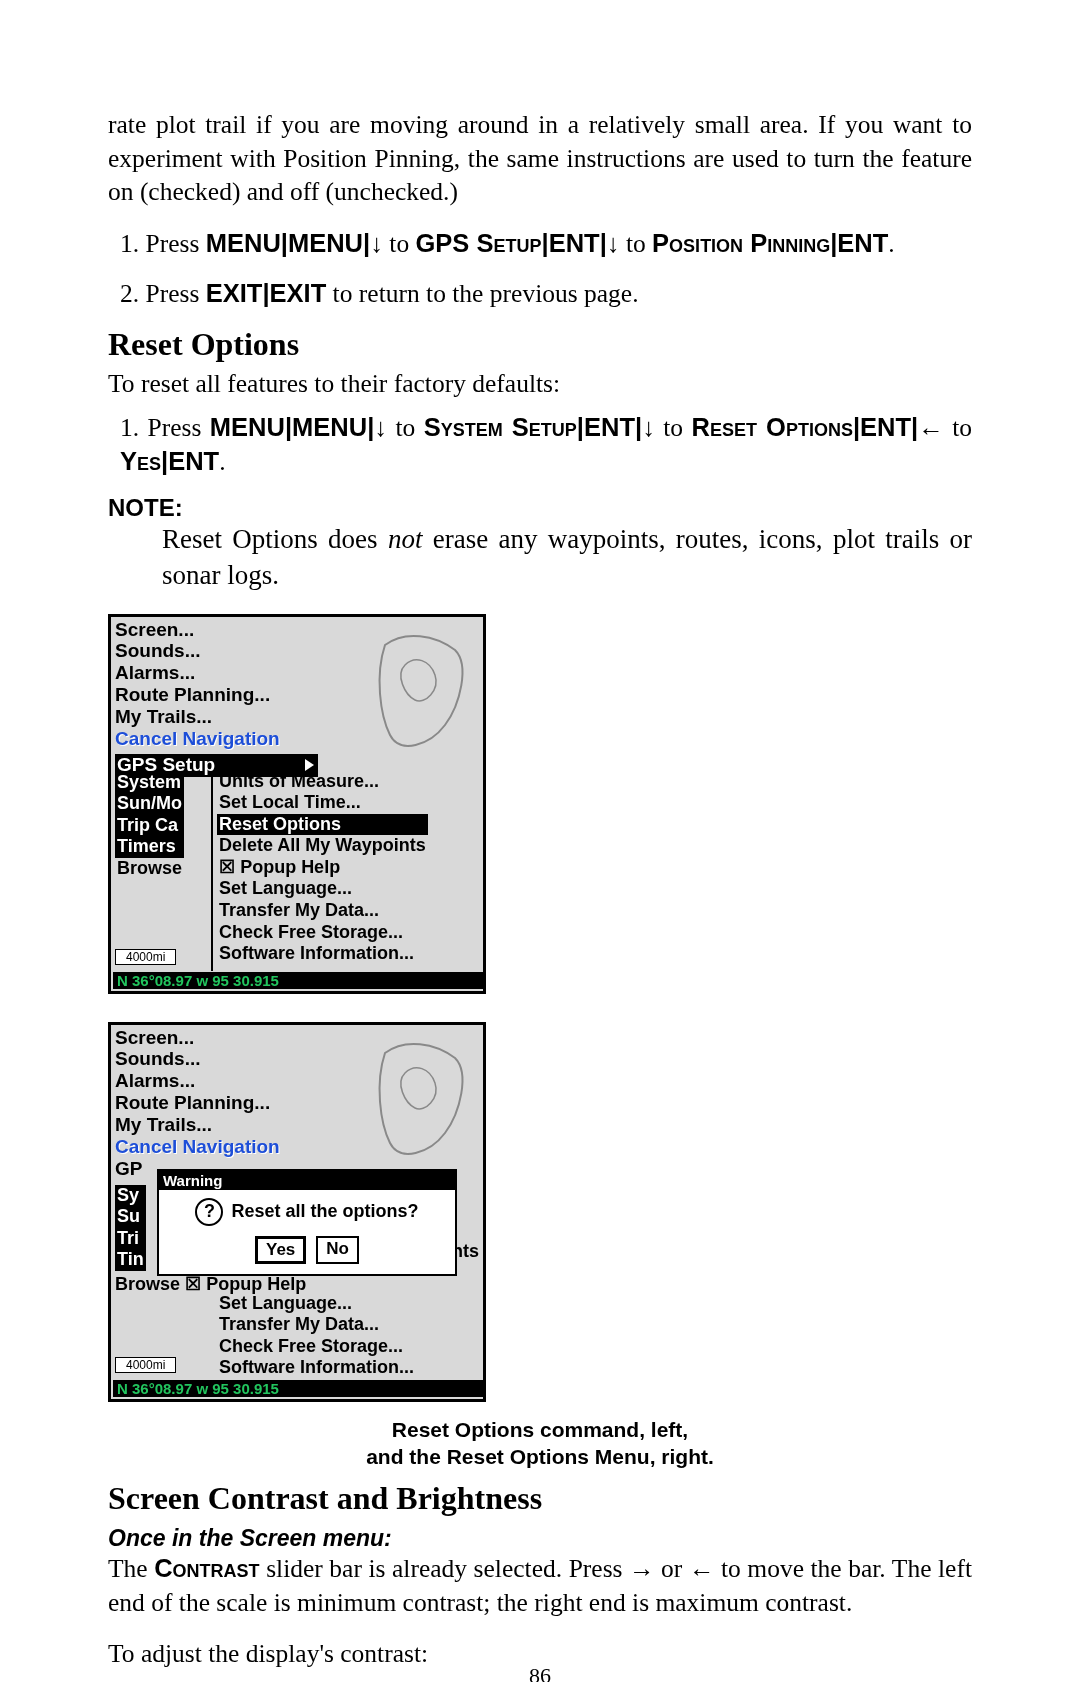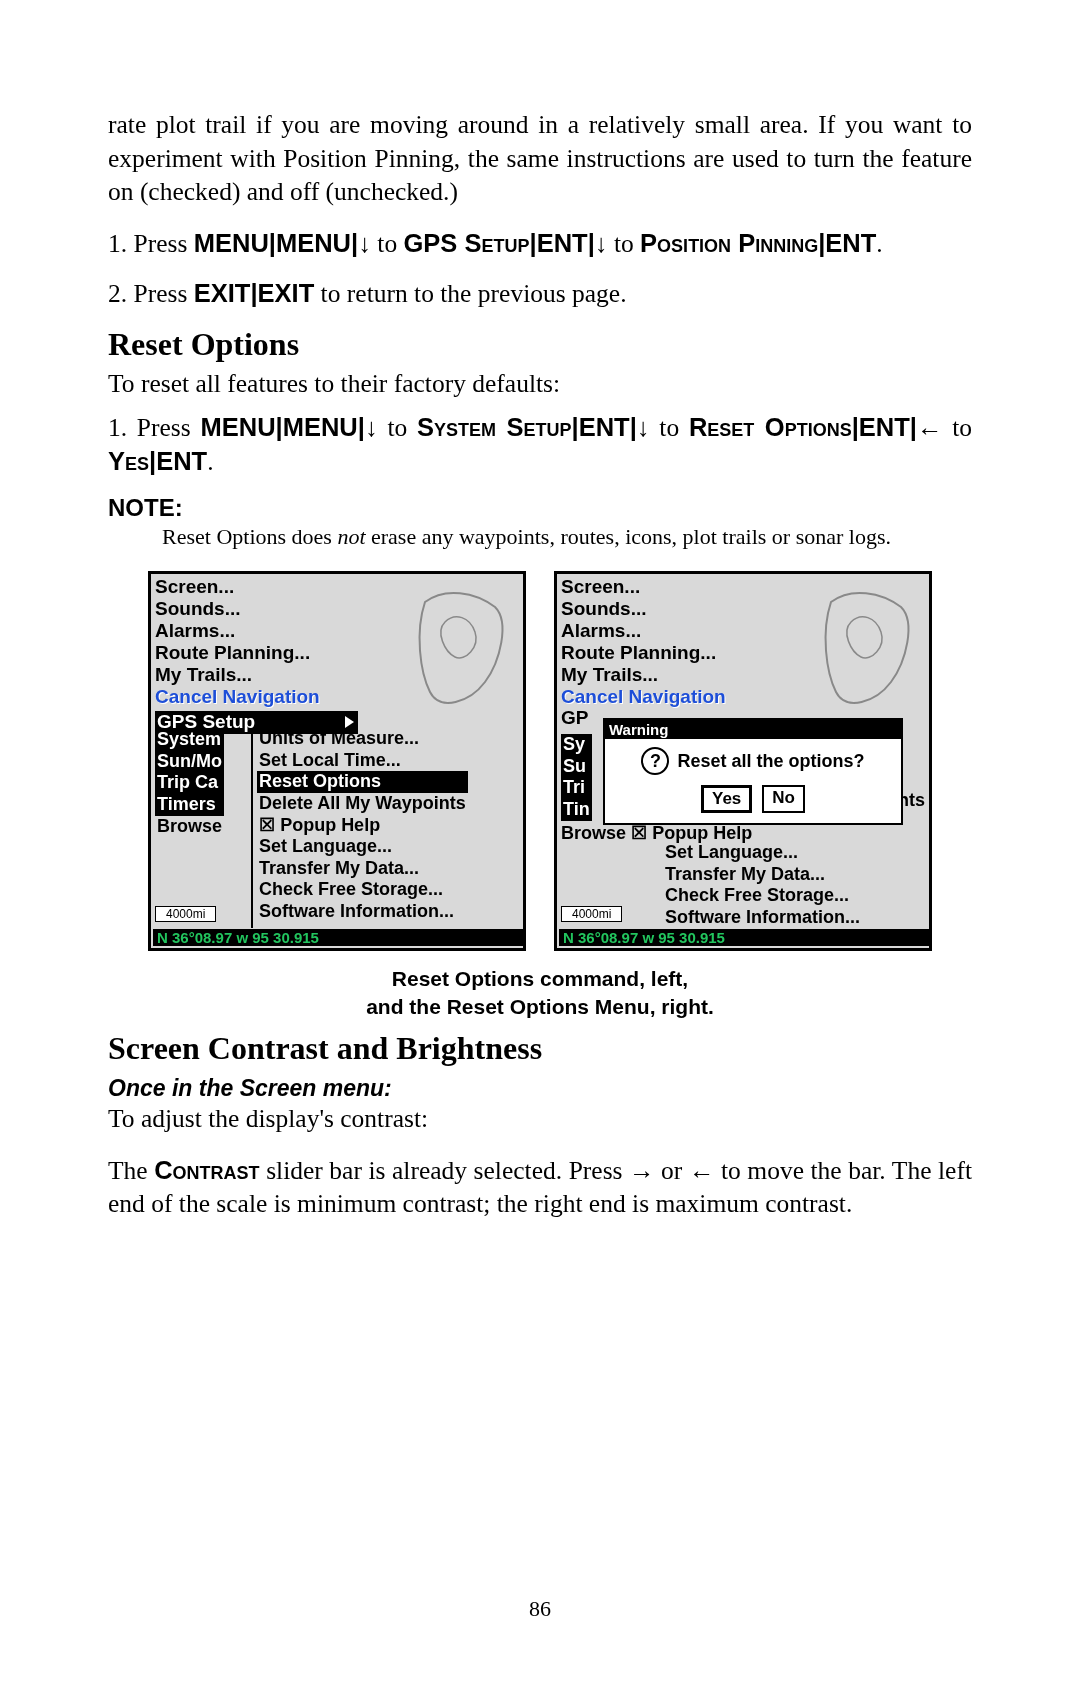--- a/index.html
+++ b/index.html
@@ -28,7 +28,7 @@
     font-size: 25.5px;
     line-height: 1.32;
     text-align: justify;
-    margin: 0 0 16px 0;
+    margin: 0 0 16px 12px;
   }
   .sc { font-variant: small-caps; }
   .bold { font-family: Arial, Helvetica, sans-serif; font-weight: 700; }

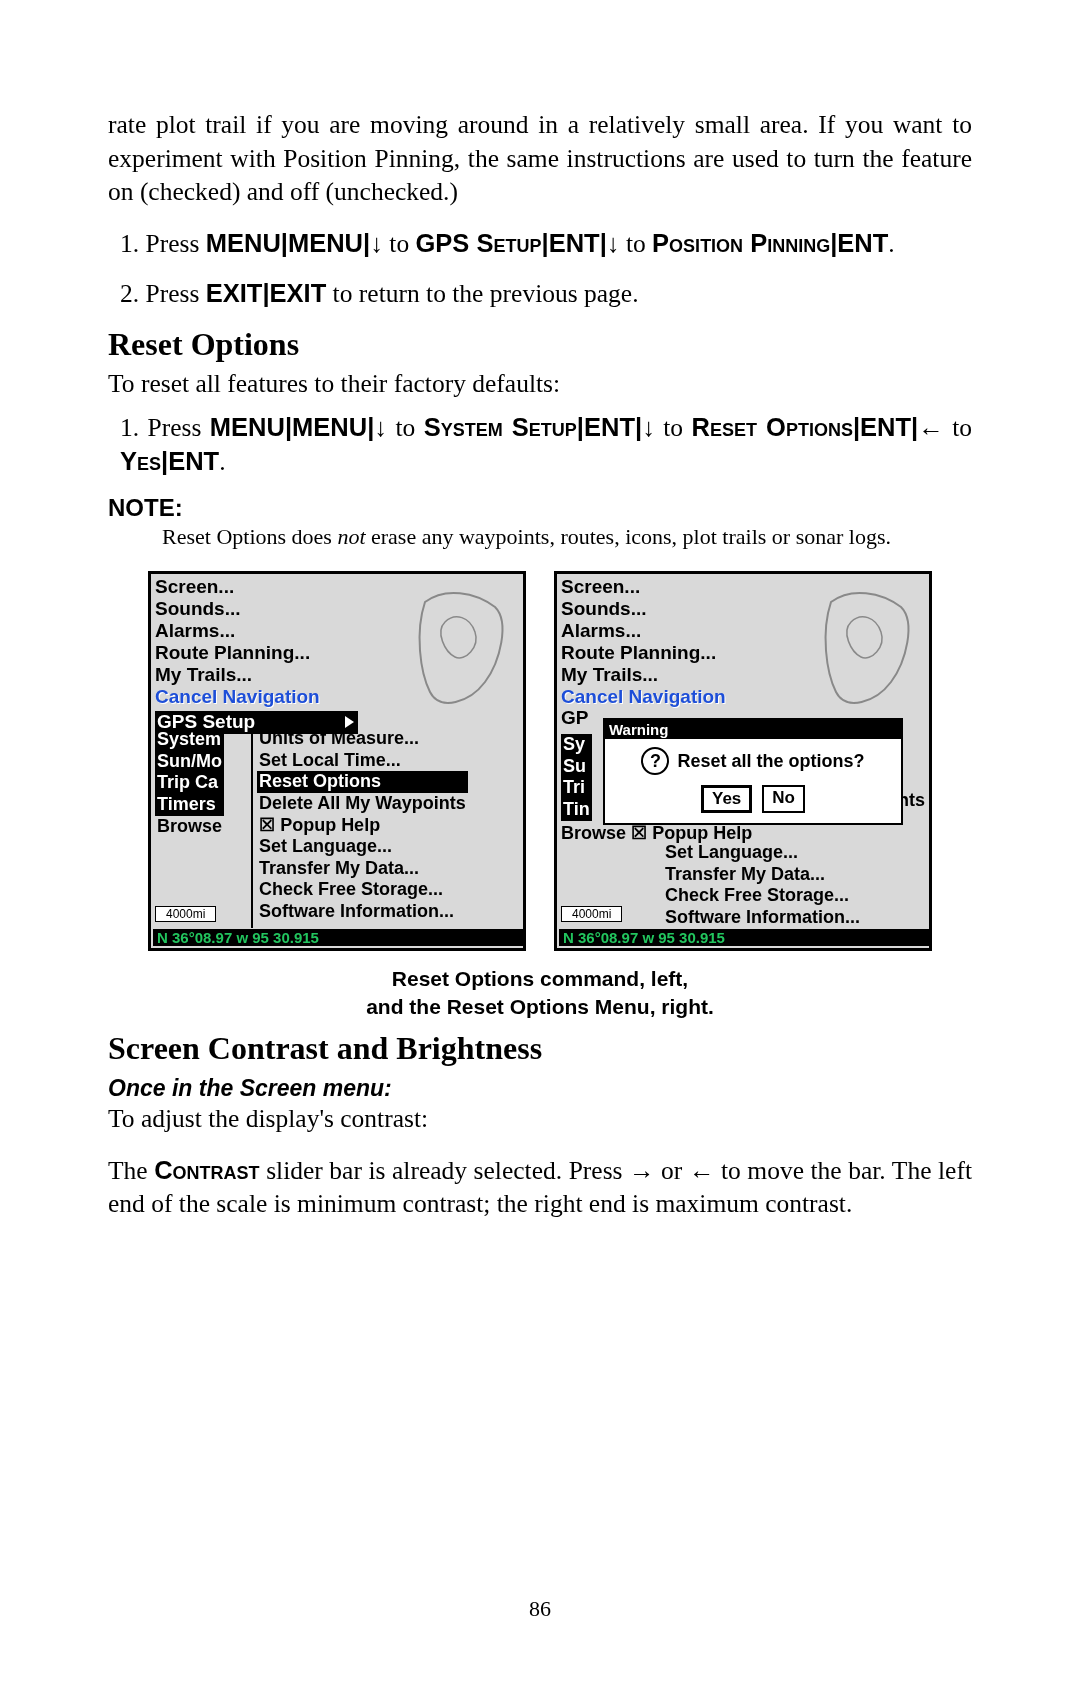--- a/index.html
+++ b/index.html
@@ -47,7 +47,7 @@
     margin: 6px 0 0 0;
   }
   .note-body {
-    font-size: 22px;
+    font-size: 27px;
     line-height: 1.32;
     margin: 0 0 14px 54px;
     text-align: justify;

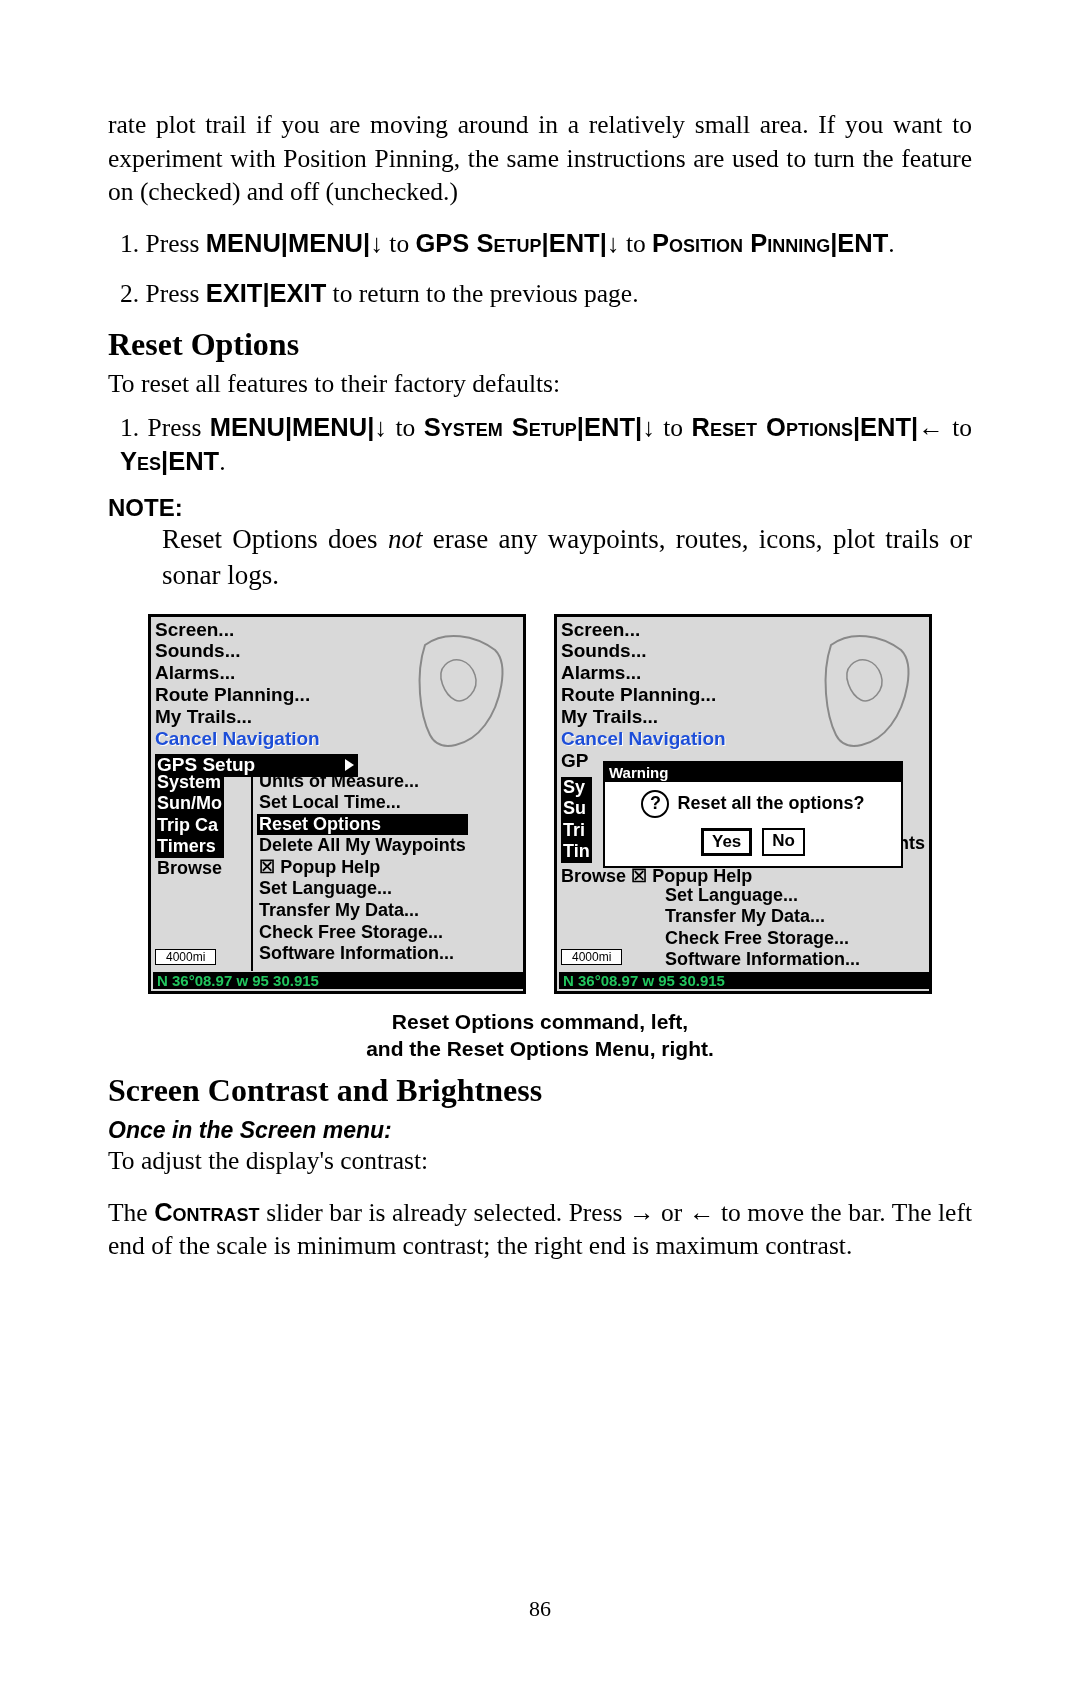--- a/index.html
+++ b/index.html
@@ -84,6 +84,7 @@
     gap: 28px;
     justify-content: center;
     margin: 20px 0 0 0;
+    flex-direction: column;
   }
   .dev {
     width: 378px;

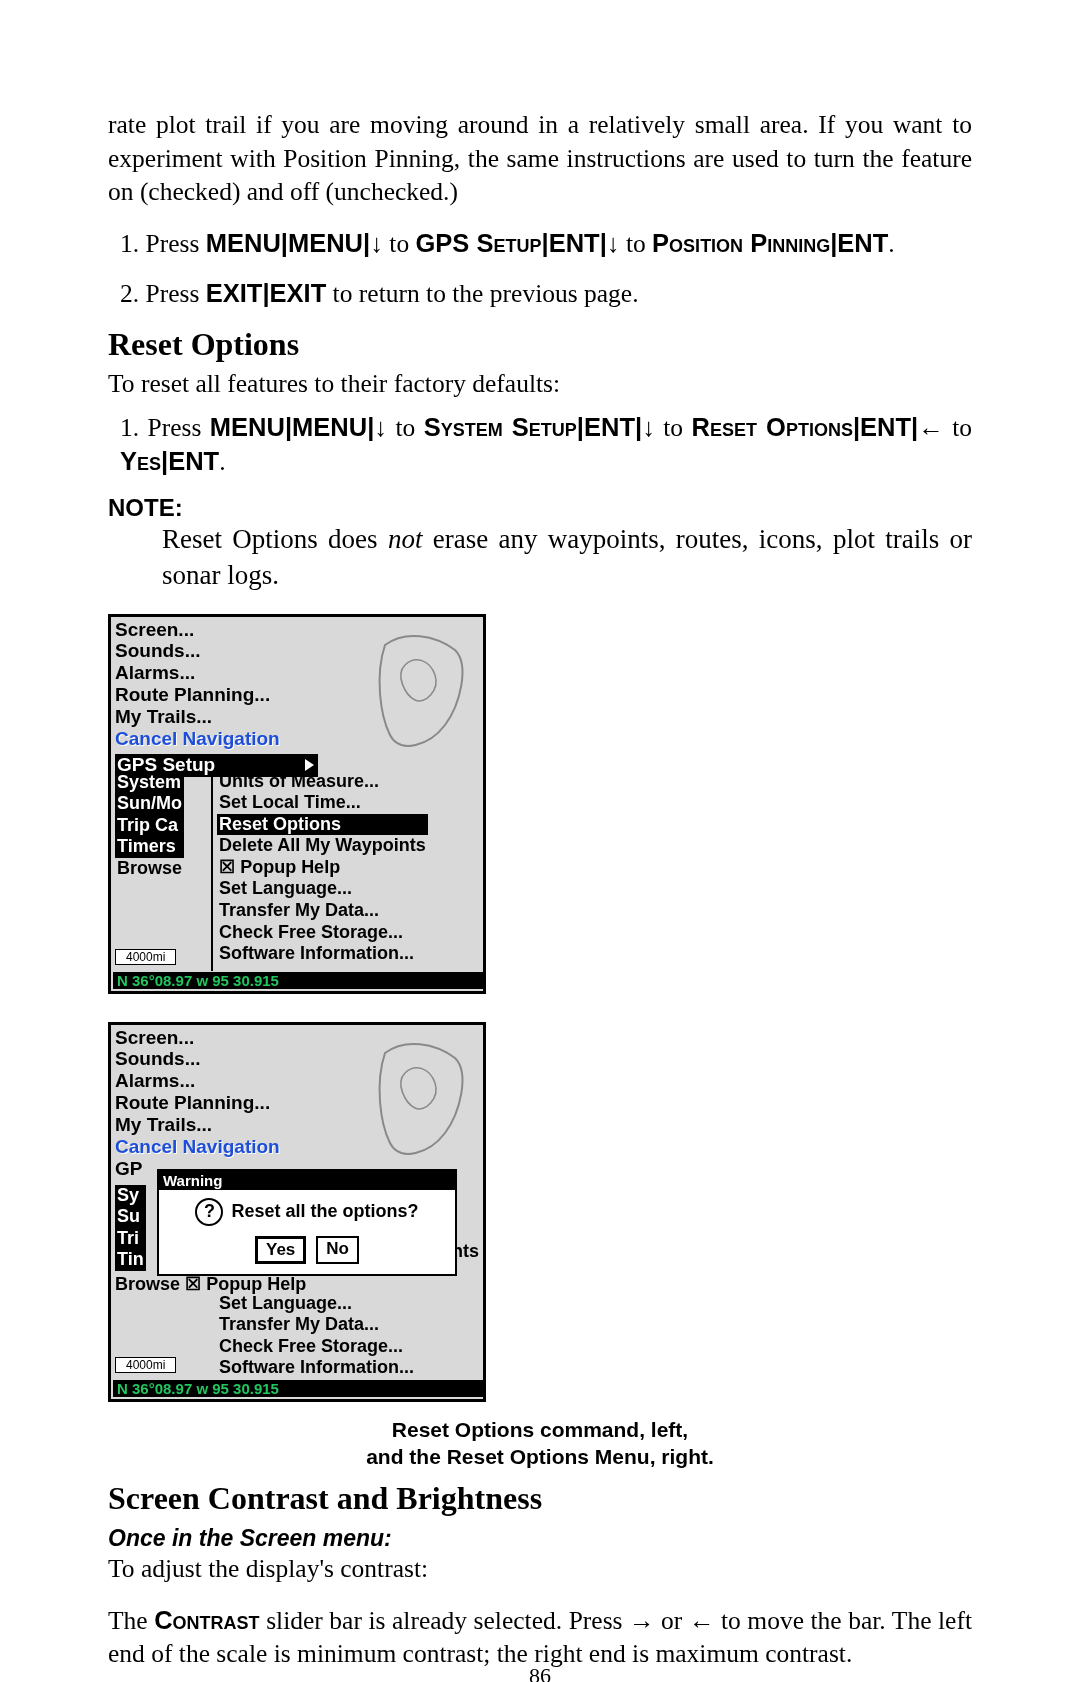--- a/index.html
+++ b/index.html
@@ -315,12 +315,12 @@
   <h2 class="section">Screen Contrast and Brightness</h2>
 
   <div class="sub-hdr-italic">Once in the Screen menu:</div>
-  <p class="body-text no-justify">To adjust the display's contrast:</p>
-
   <p class="body-text">
     <span>The </span><span class="bold sc">Contrast</span><span> slider bar is already selected. Press </span><span class="arrow">→</span><span> or </span><span class="arrow">←</span><span> to move the bar. The left end of the scale is minimum contrast; the right end is maximum contrast.</span>
   </p>
 
+  <p class="body-text no-justify">To adjust the display's contrast:</p>
+
   <div class="page-num">86</div>
 </div>
 

